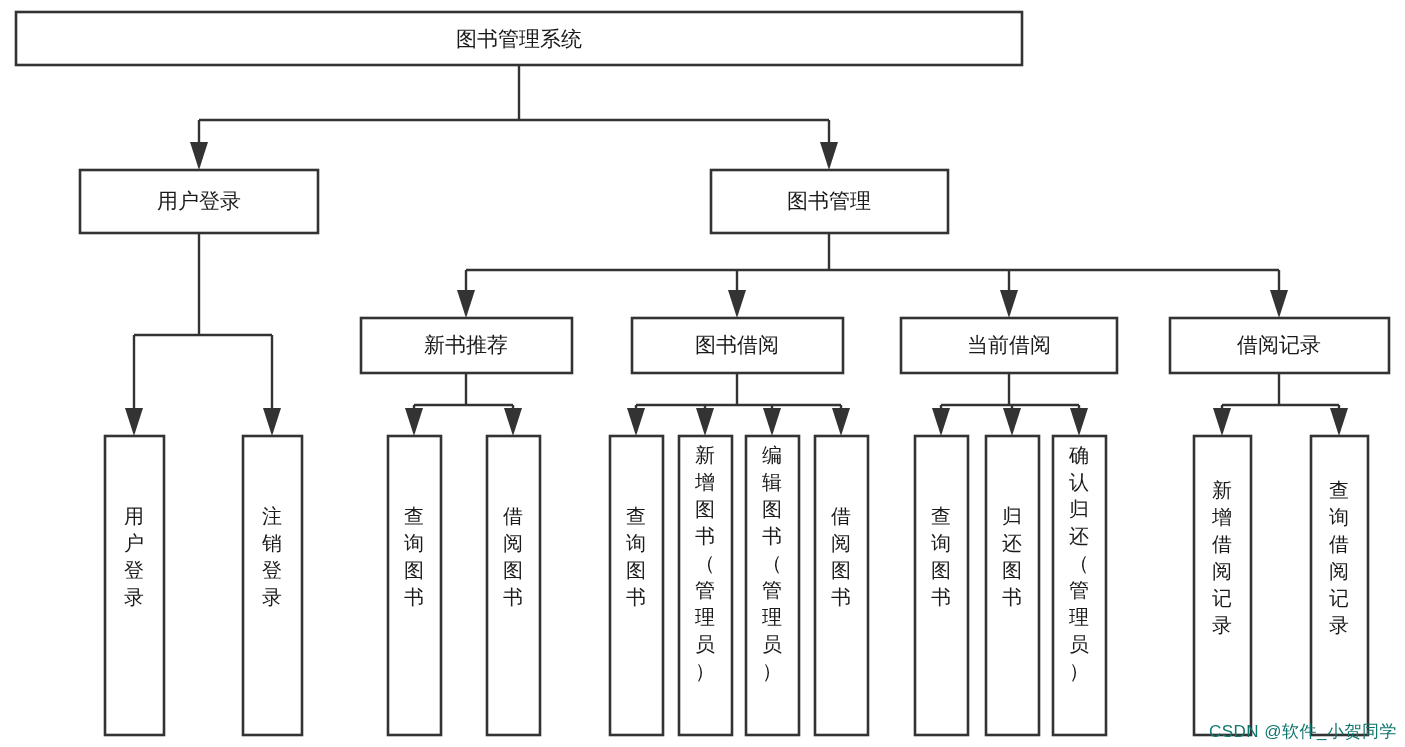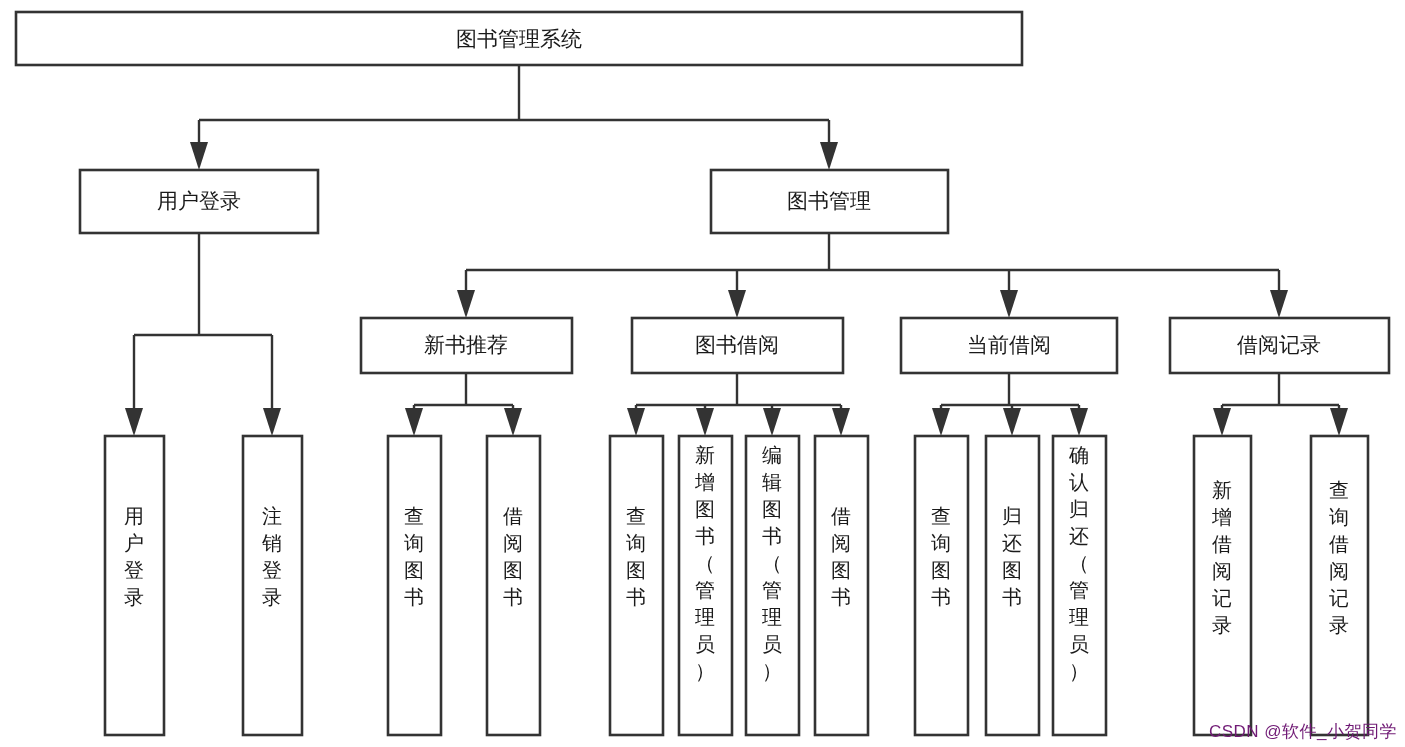--- a/index.html
+++ b/index.html
@@ -57,7 +57,7 @@
     bottom: 4px;
     font-family: "Liberation Sans", "DejaVu Sans", sans-serif;
     font-size: 17px;
-    color: #701a75;
+    color: #0f766e;
     letter-spacing: 0.5px;
     white-space: nowrap;
     user-select: none;

